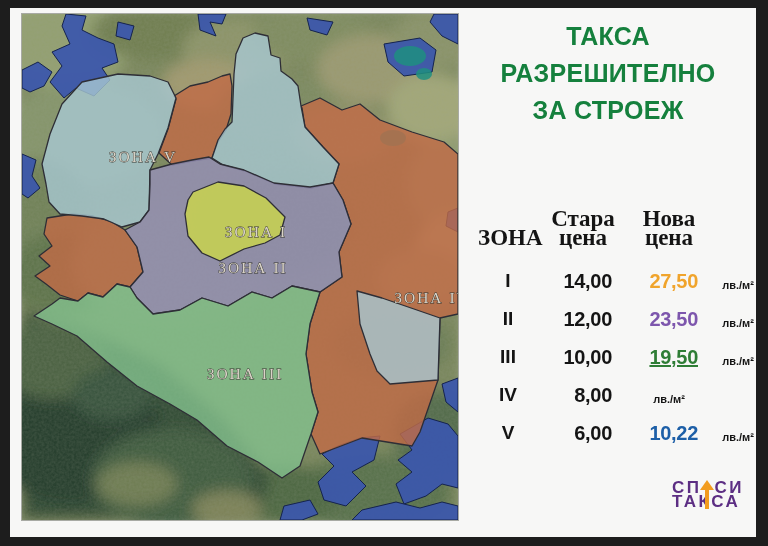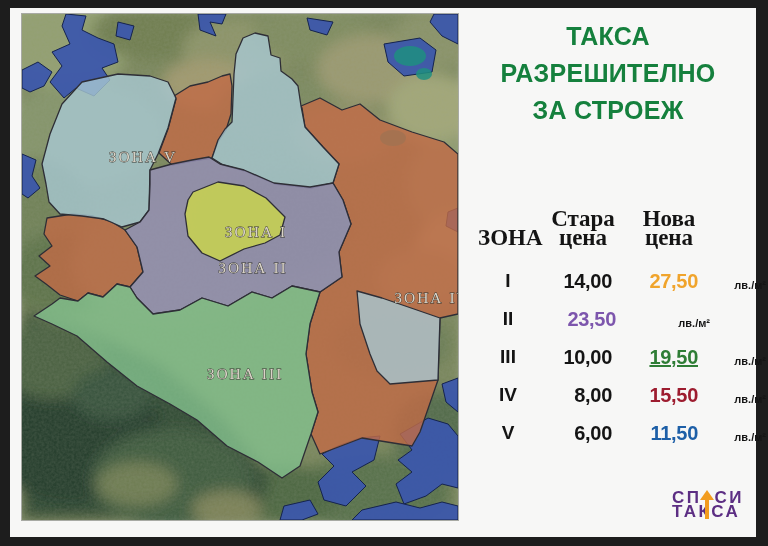--- a/index.html
+++ b/index.html
@@ -35,7 +35,7 @@
   .c-zone{font-size:19px;font-weight:bold;color:#141414;text-align:center;}
   .c-old{font-size:20px;font-weight:bold;color:#141414;text-align:right;padding-right:16px;letter-spacing:-0.3px;}
   .c-new{font-size:20px;font-weight:bold;text-align:right;padding-right:12px;letter-spacing:-0.3px;}
-  .c-unit{font-size:11px;font-weight:bold;color:#141414;text-align:right;position:relative;top:4px;}
+  .c-unit{font-size:11px;font-weight:bold;color:#141414;text-align:center;position:relative;top:4px;}
   .logo{
     position:absolute;right:12px;bottom:18px;
     font-weight:bold;font-size:17px;line-height:14px;letter-spacing:2.5px;

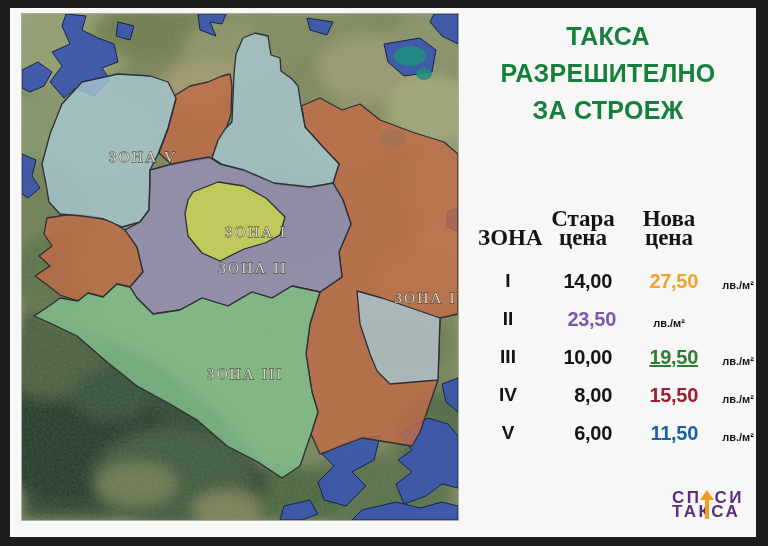--- a/index.html
+++ b/index.html
@@ -172,6 +172,7 @@
       </div>
       <div class="grid row">
         <div class="c-zone">II</div>
+        <div class="c-old">12,00</div>
         <div class="c-new" style="color: rgb(125, 86, 173);">23,50</div>
         <div class="c-unit">лв./м²</div>
       </div>

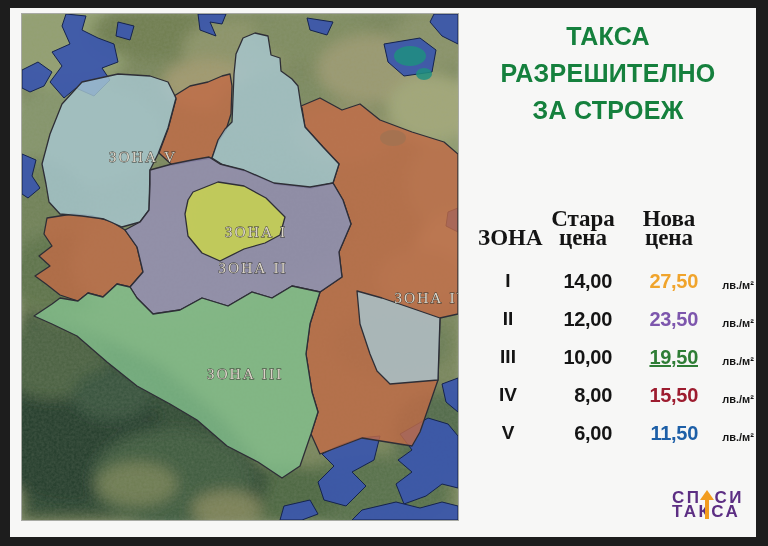--- a/index.html
+++ b/index.html
@@ -185,7 +185,6 @@
       <div class="grid row">
         <div class="c-zone">IV</div>
         <div class="c-old">8,00</div>
-        <div class="c-new" style="color: rgb(157, 28, 47);">15,50</div>
         <div class="c-unit">лв./м²</div>
       </div>
       <div class="grid row">

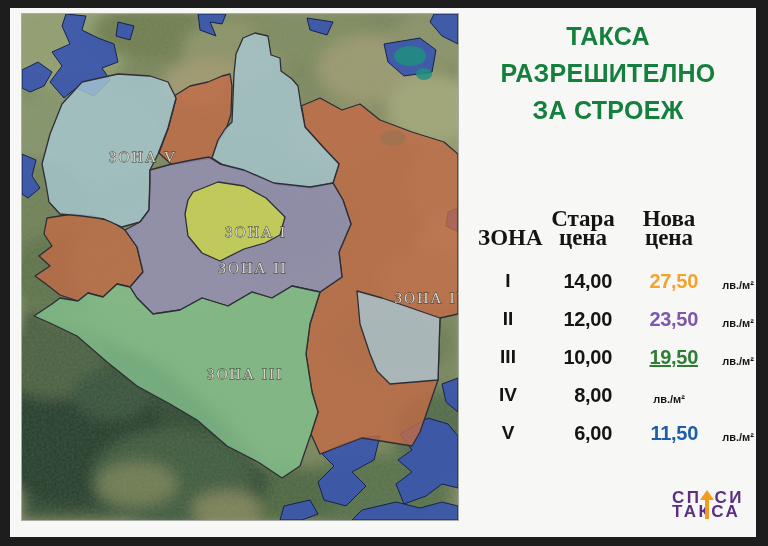--- a/index.html
+++ b/index.html
@@ -190,7 +190,7 @@
       <div class="grid row">
         <div class="c-zone">V</div>
         <div class="c-old">6,00</div>
-        <div class="c-new" style="color: rgb(29, 95, 167);">11,50</div>
+        <div class="c-new" style="color: rgb(29, 95, 167);">10,22</div>
         <div class="c-unit">лв./м²</div>
       </div>
     </div>

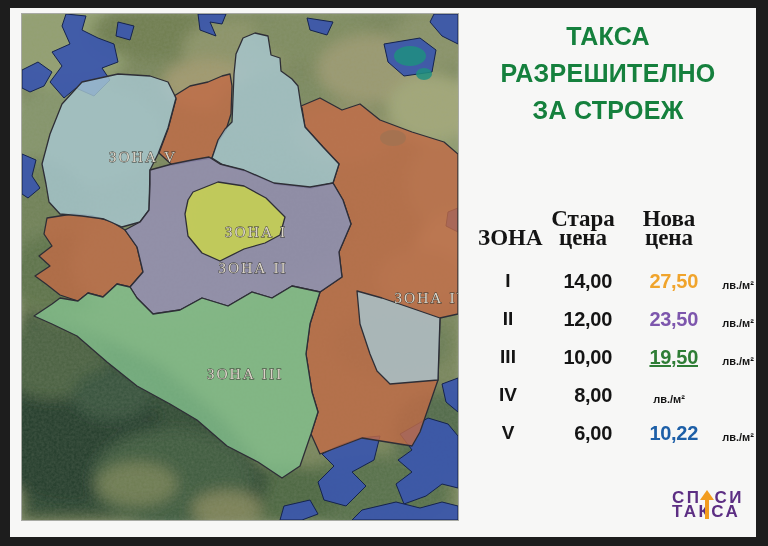--- a/index.html
+++ b/index.html
@@ -37,7 +37,7 @@
   .c-new{font-size:20px;font-weight:bold;text-align:right;padding-right:12px;letter-spacing:-0.3px;}
   .c-unit{font-size:11px;font-weight:bold;color:#141414;text-align:center;position:relative;top:4px;}
   .logo{
-    position:absolute;right:12px;bottom:18px;
+    position:absolute;right:12px;bottom:28px;
     font-weight:bold;font-size:17px;line-height:14px;letter-spacing:2.5px;
     text-align:left;
   }

